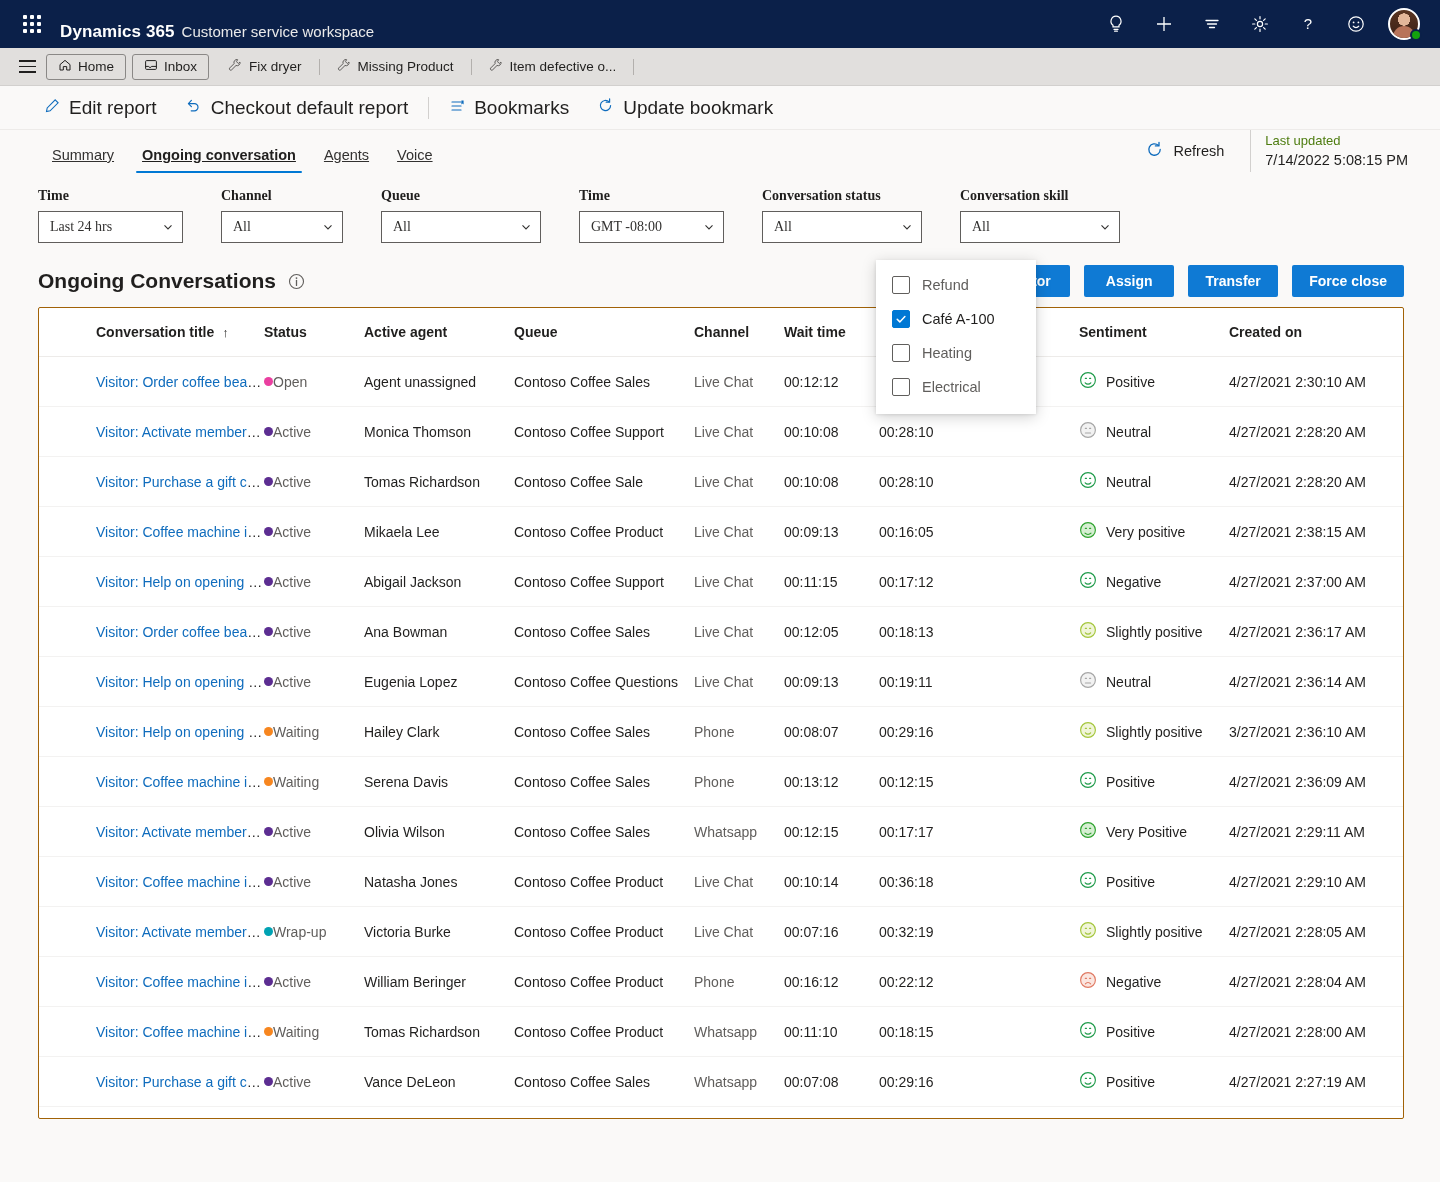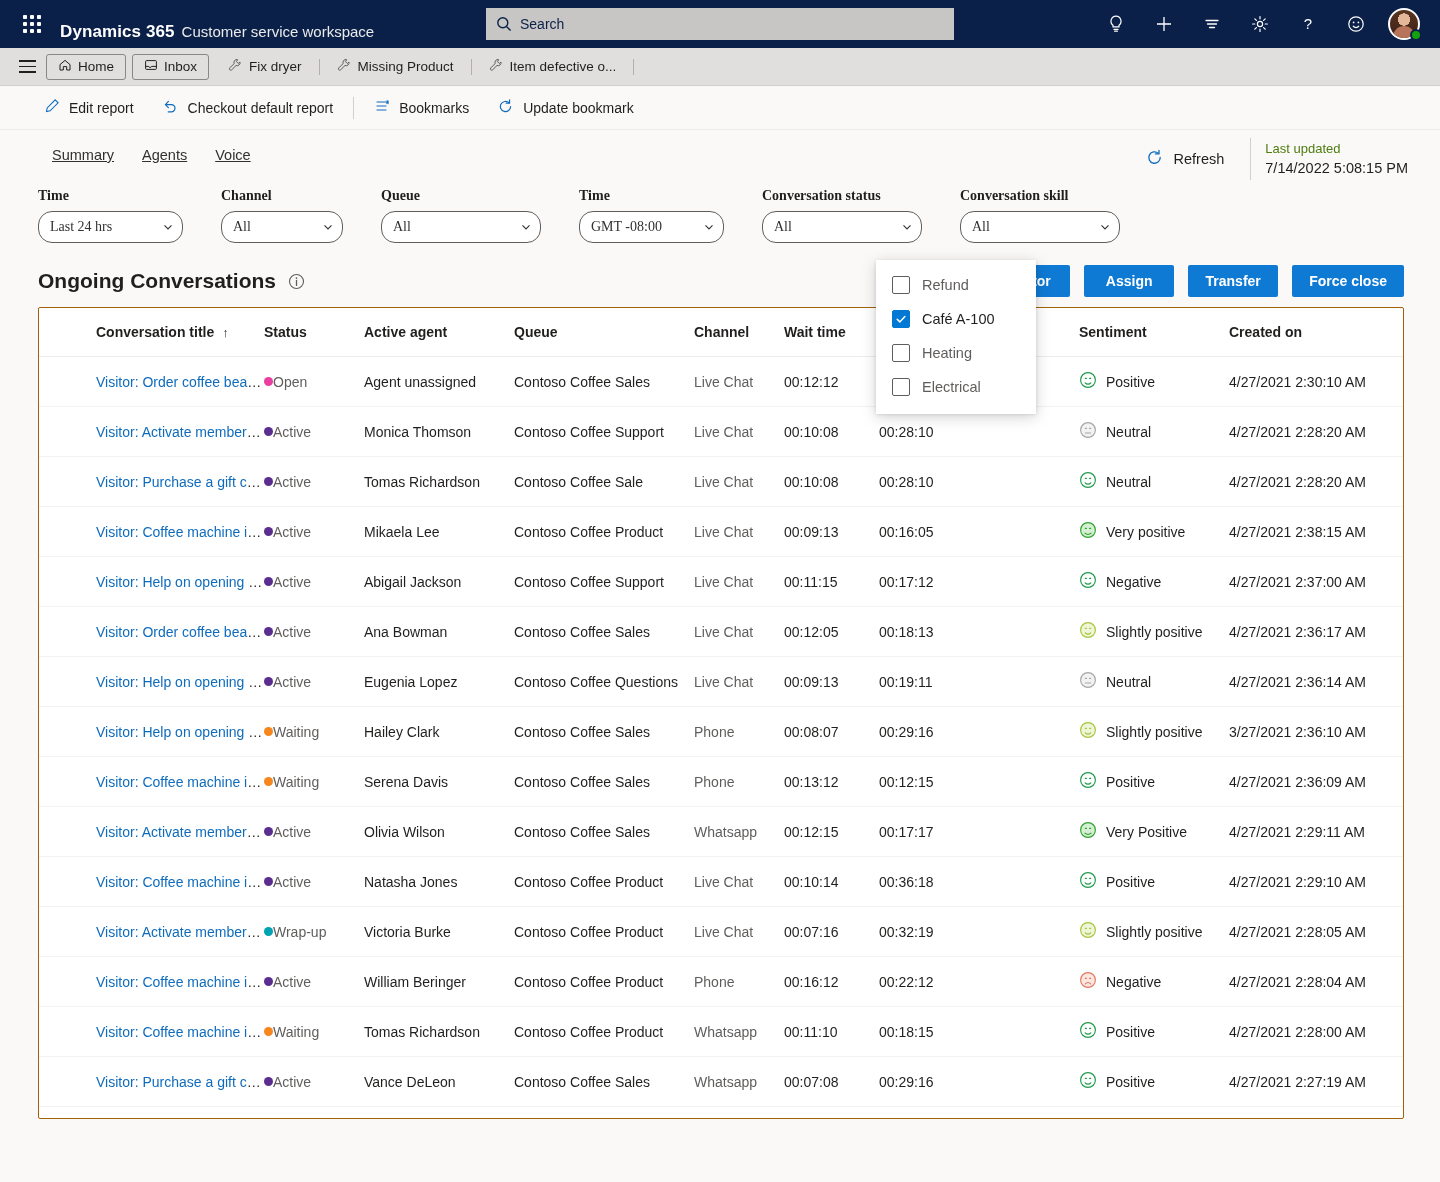--- a/index.html
+++ b/index.html
@@ -197,15 +197,6 @@
     <span class="brand-app">Customer service workspace</span>
   </div>
 
-  <div class="searchbox">
-    <span class="ico">
-      <svg width="16" height="16" viewBox="0 0 16 16">
-          <circle cx="6.8" cy="6.8" r="5" fill="none" stroke="#0b2049" stroke-width="1.4"></circle>
-          <line x1="10.5" y1="10.5" x2="14.6" y2="14.6" stroke="#0b2049" stroke-width="1.4"></line>
-        </svg>
-    </span>
-    <input class="search-input" value="" placeholder="Search" style="">
-  </div>
 
   <div class="topnav-right">
     <div class="nav-ico">

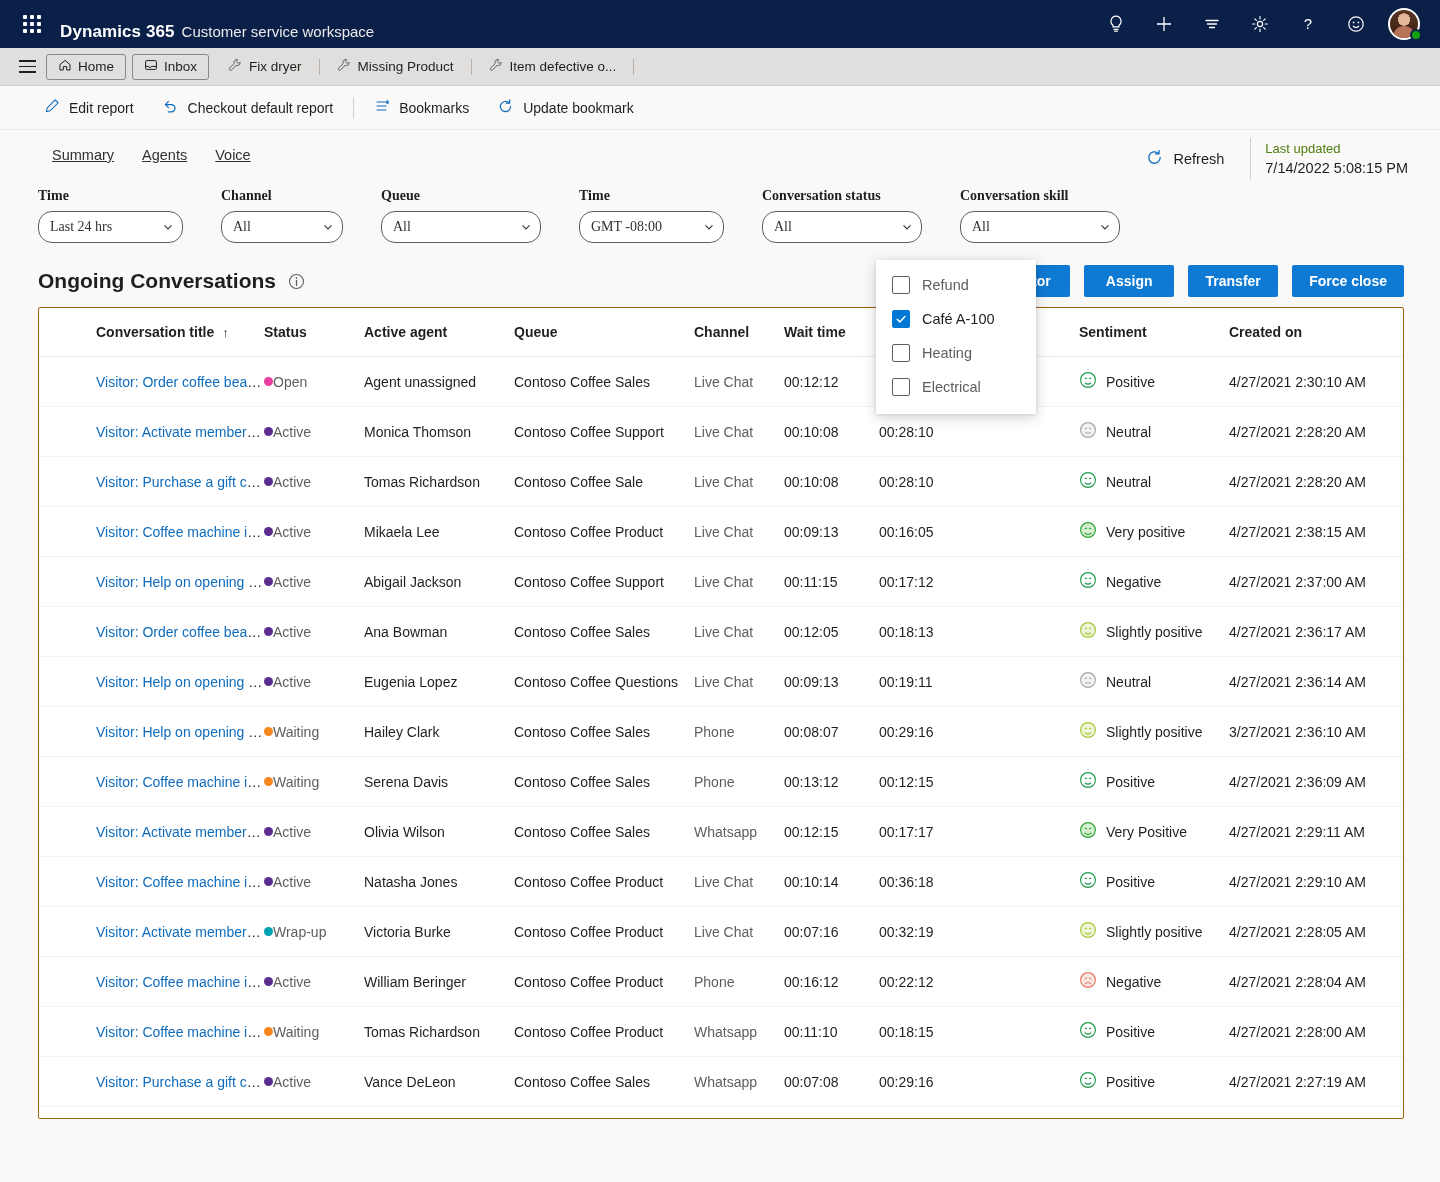--- a/index.html
+++ b/index.html
@@ -77,7 +77,7 @@
   }
   .cmd {
     display: flex; align-items: center; gap: 9px; padding: 0 14px; height: 32px;
-    font-size: 14px; color: #201f1e; cursor: pointer; white-space: nowrap;
+    font-size: 19px; color: #201f1e; cursor: pointer; white-space: nowrap;
   }
   .cmd-sep { width: 1px; height: 22px; background: #d2d0ce; margin: 0 6px; }
 

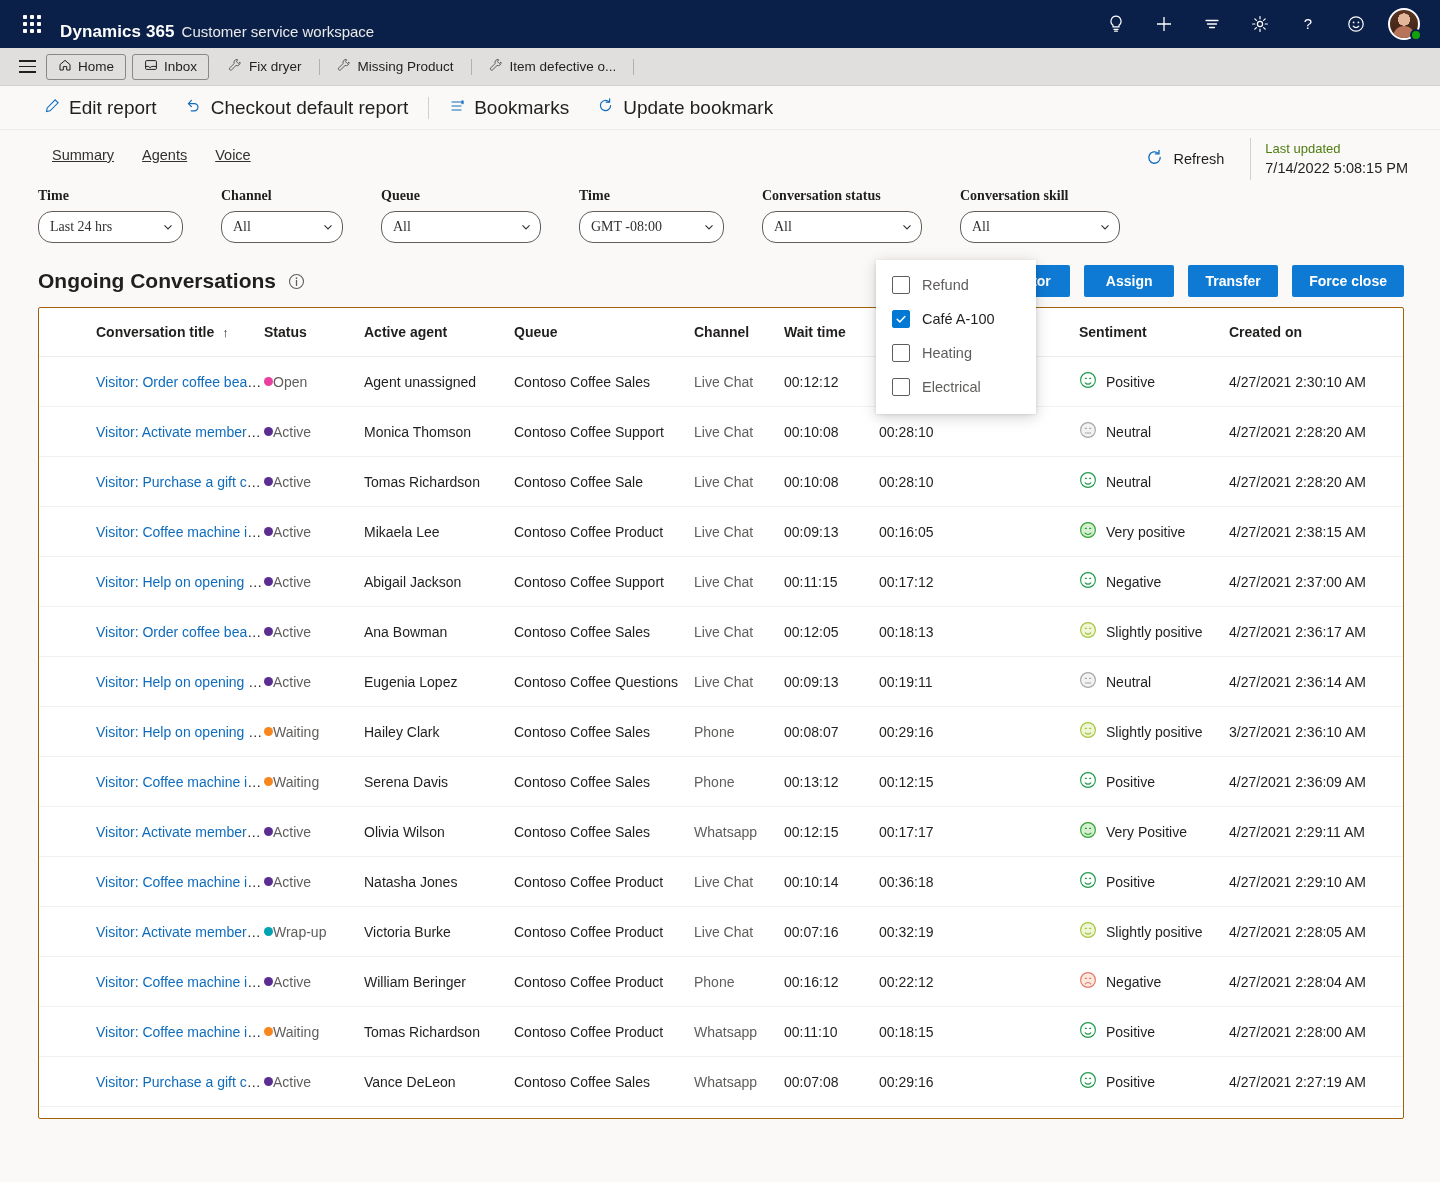--- a/index.html
+++ b/index.html
@@ -341,6 +341,9 @@
   <div class="rtab">
     <span>Summary</span>
   </div>
+  <div class="rtab active">
+    <span>Ongoing conversation</span>
+  </div>
   <div class="rtab">
     <span>Agents</span>
   </div>

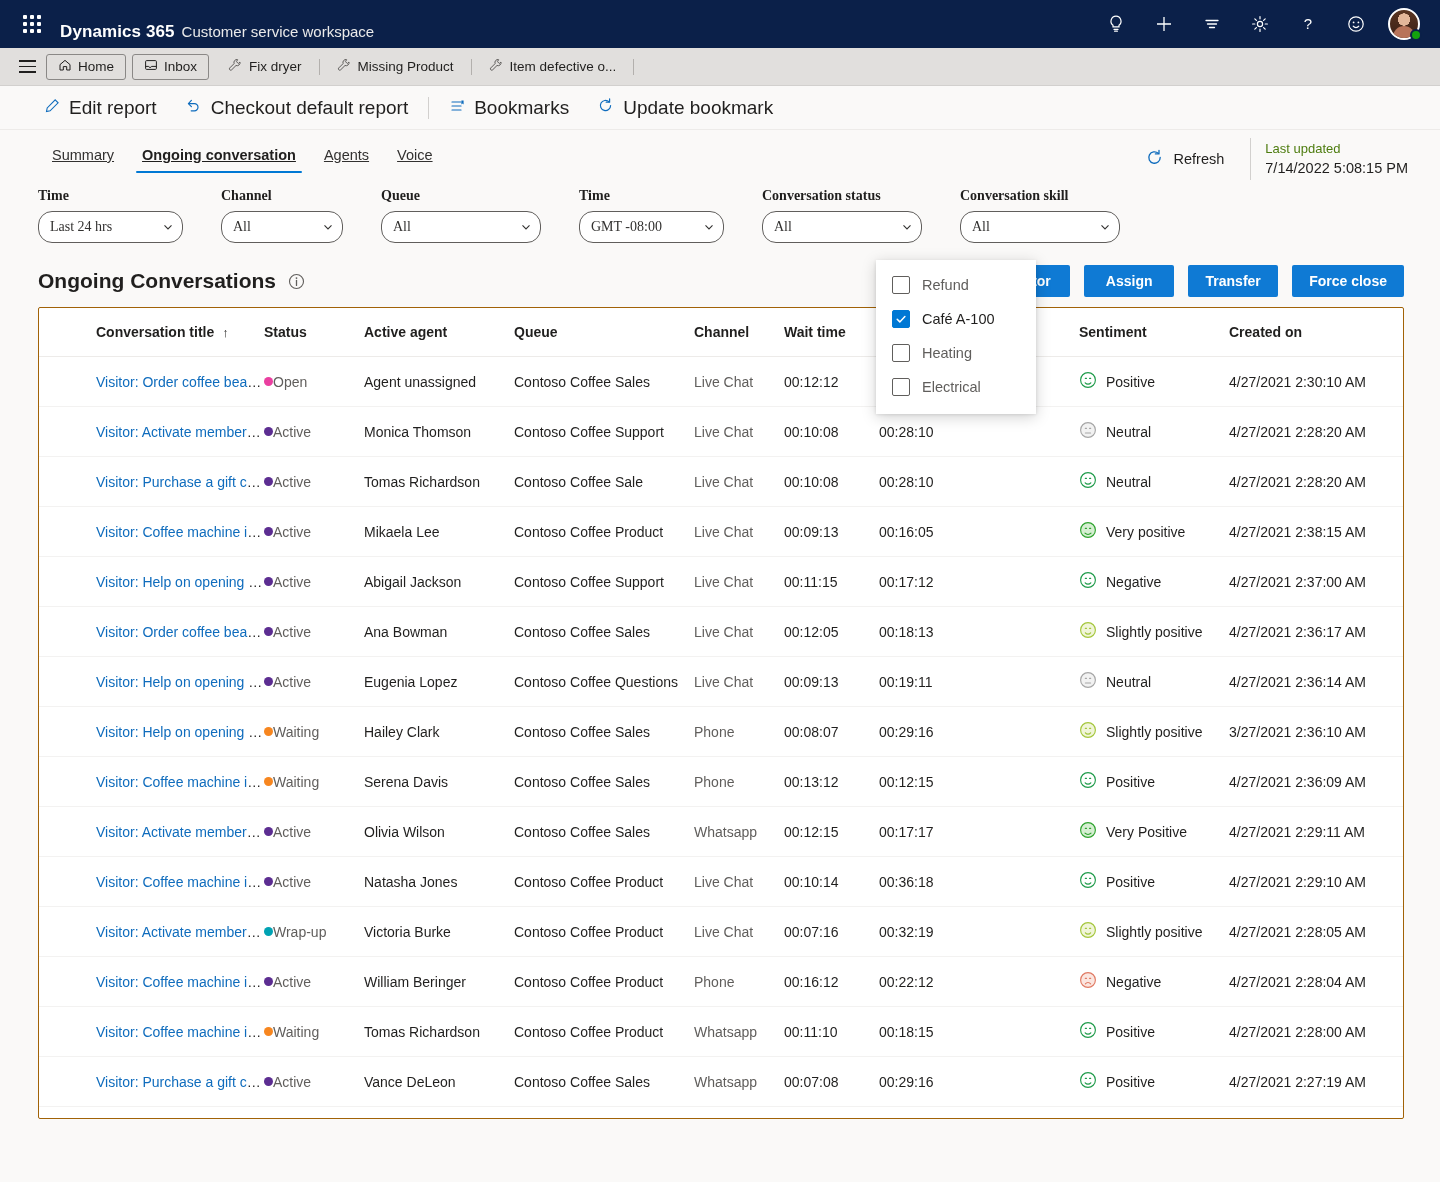--- a/index.html
+++ b/index.html
@@ -96,7 +96,7 @@
     background: #0078d4; border-radius: 2px;
   }
   .refresh-area {
-    position: absolute; right: 32px; top: 8px; display: flex; align-items: center; gap: 0;
+    position: absolute; right: 32px; top: 0; display: flex; align-items: center; gap: 0;
   }
   .refresh-btn { display: flex; align-items: center; gap: 10px; padding: 0 12px; height: 36px; cursor: pointer; font-size: 14.5px; color: #201f1e; }
   .vsep { width: 1px; height: 42px; background: #d2d0ce; margin: 0 14px; }

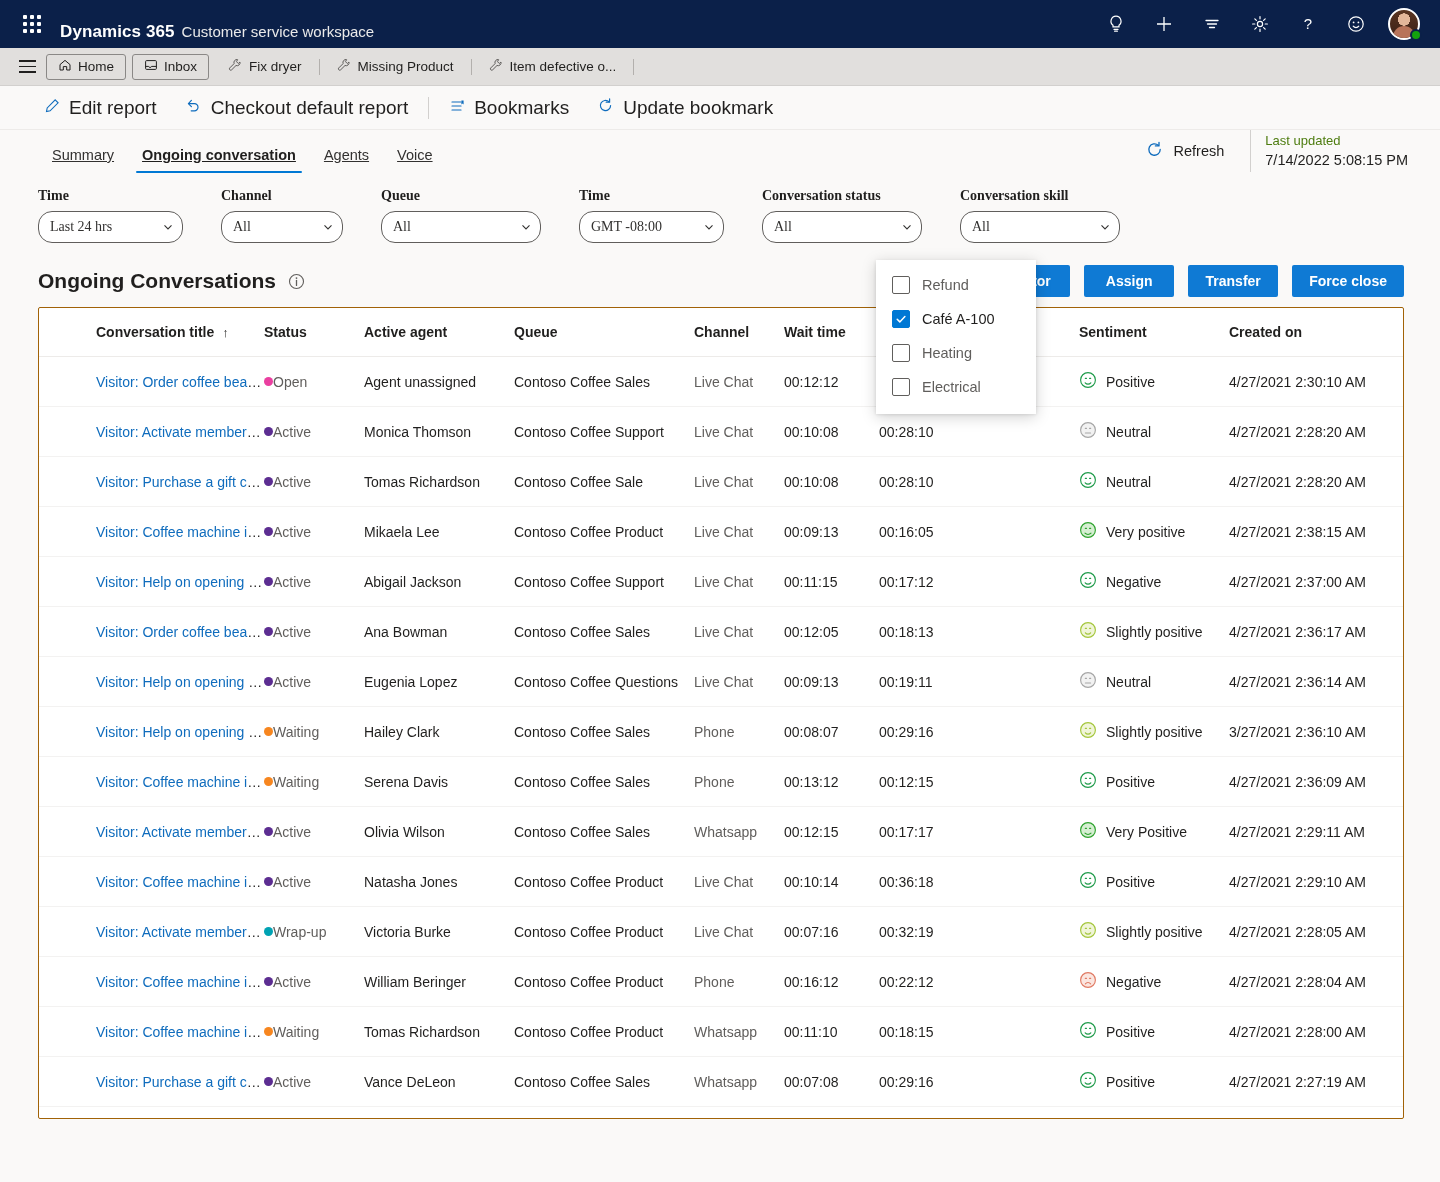--- a/index.html
+++ b/index.html
@@ -108,7 +108,7 @@
   .filt { display: flex; flex-direction: column; gap: 7px; }
   .filt-label { font-size: 14px; font-weight: 700; color: #201f1e; }
   .combo {
-    width: 122px; height: 32px; border: 1px solid #605e5c; border-radius: 14px; background: #fff;
+    width: 122px; height: 32px; border: 1px solid #605e5c; border-radius: 0; background: #fff;
     display: flex; align-items: center; justify-content: space-between; padding: 0 8px 0 11px;
     font-size: 14px; color: #323130; cursor: pointer;
   }

